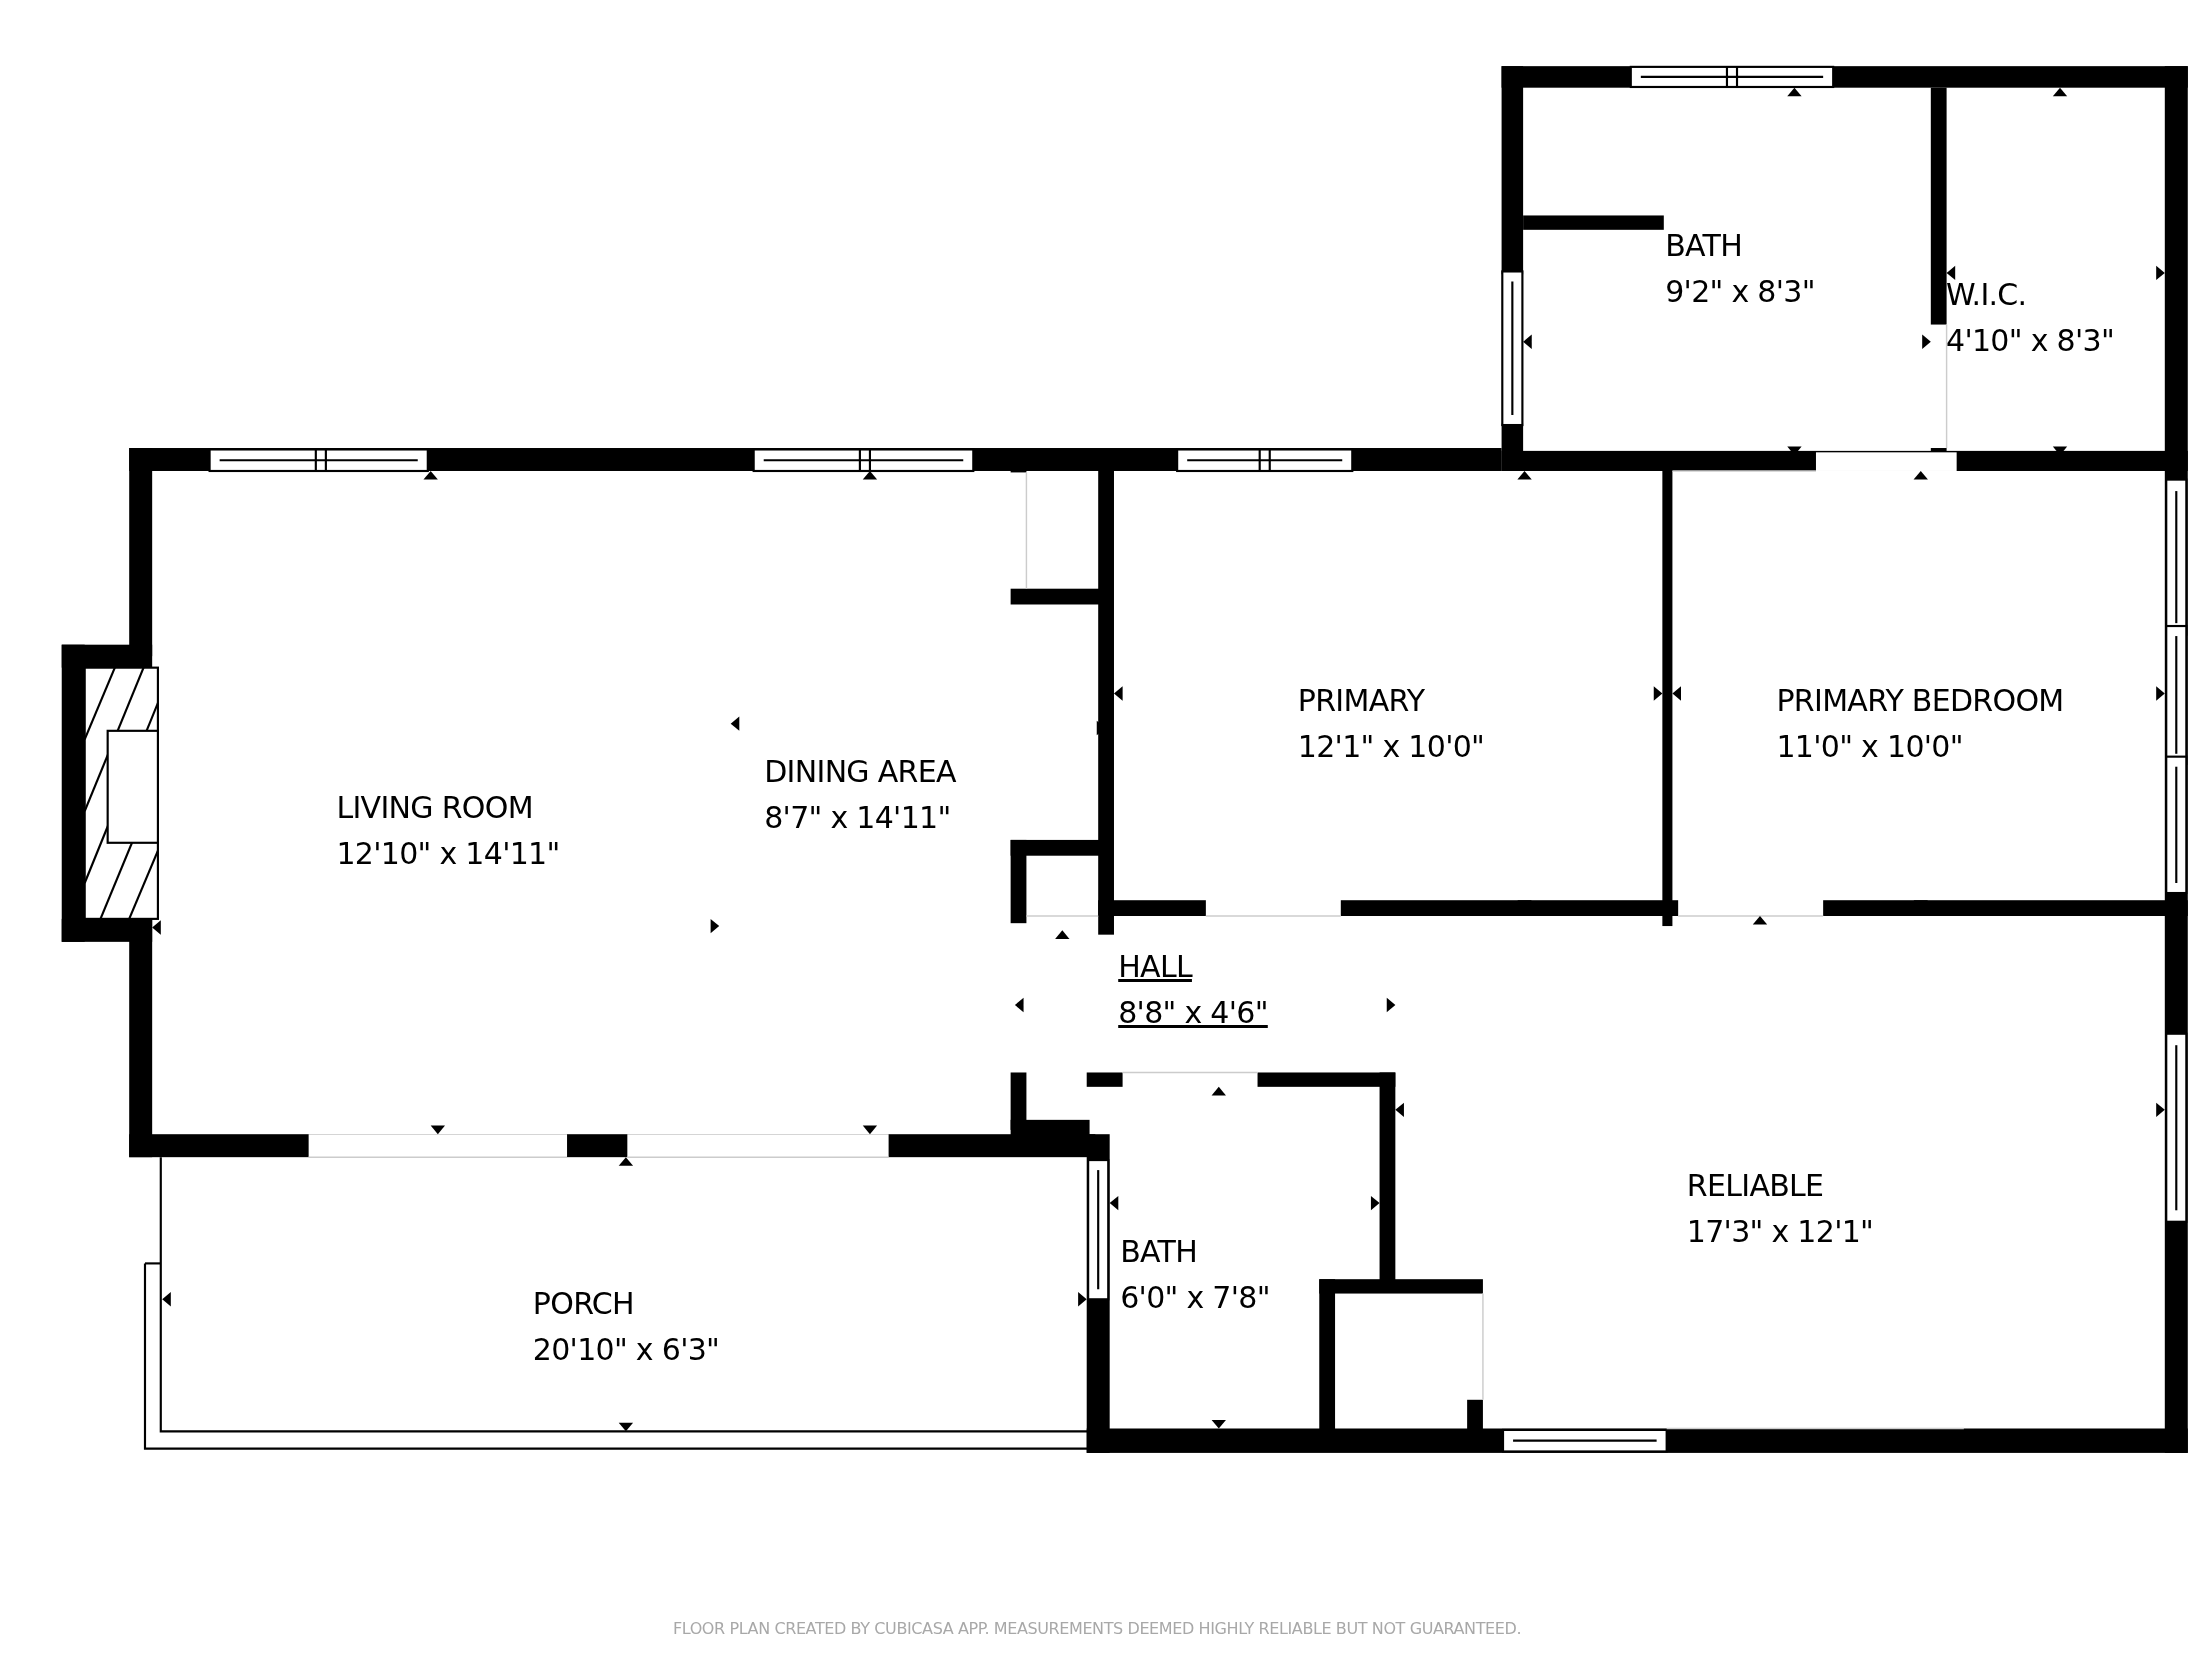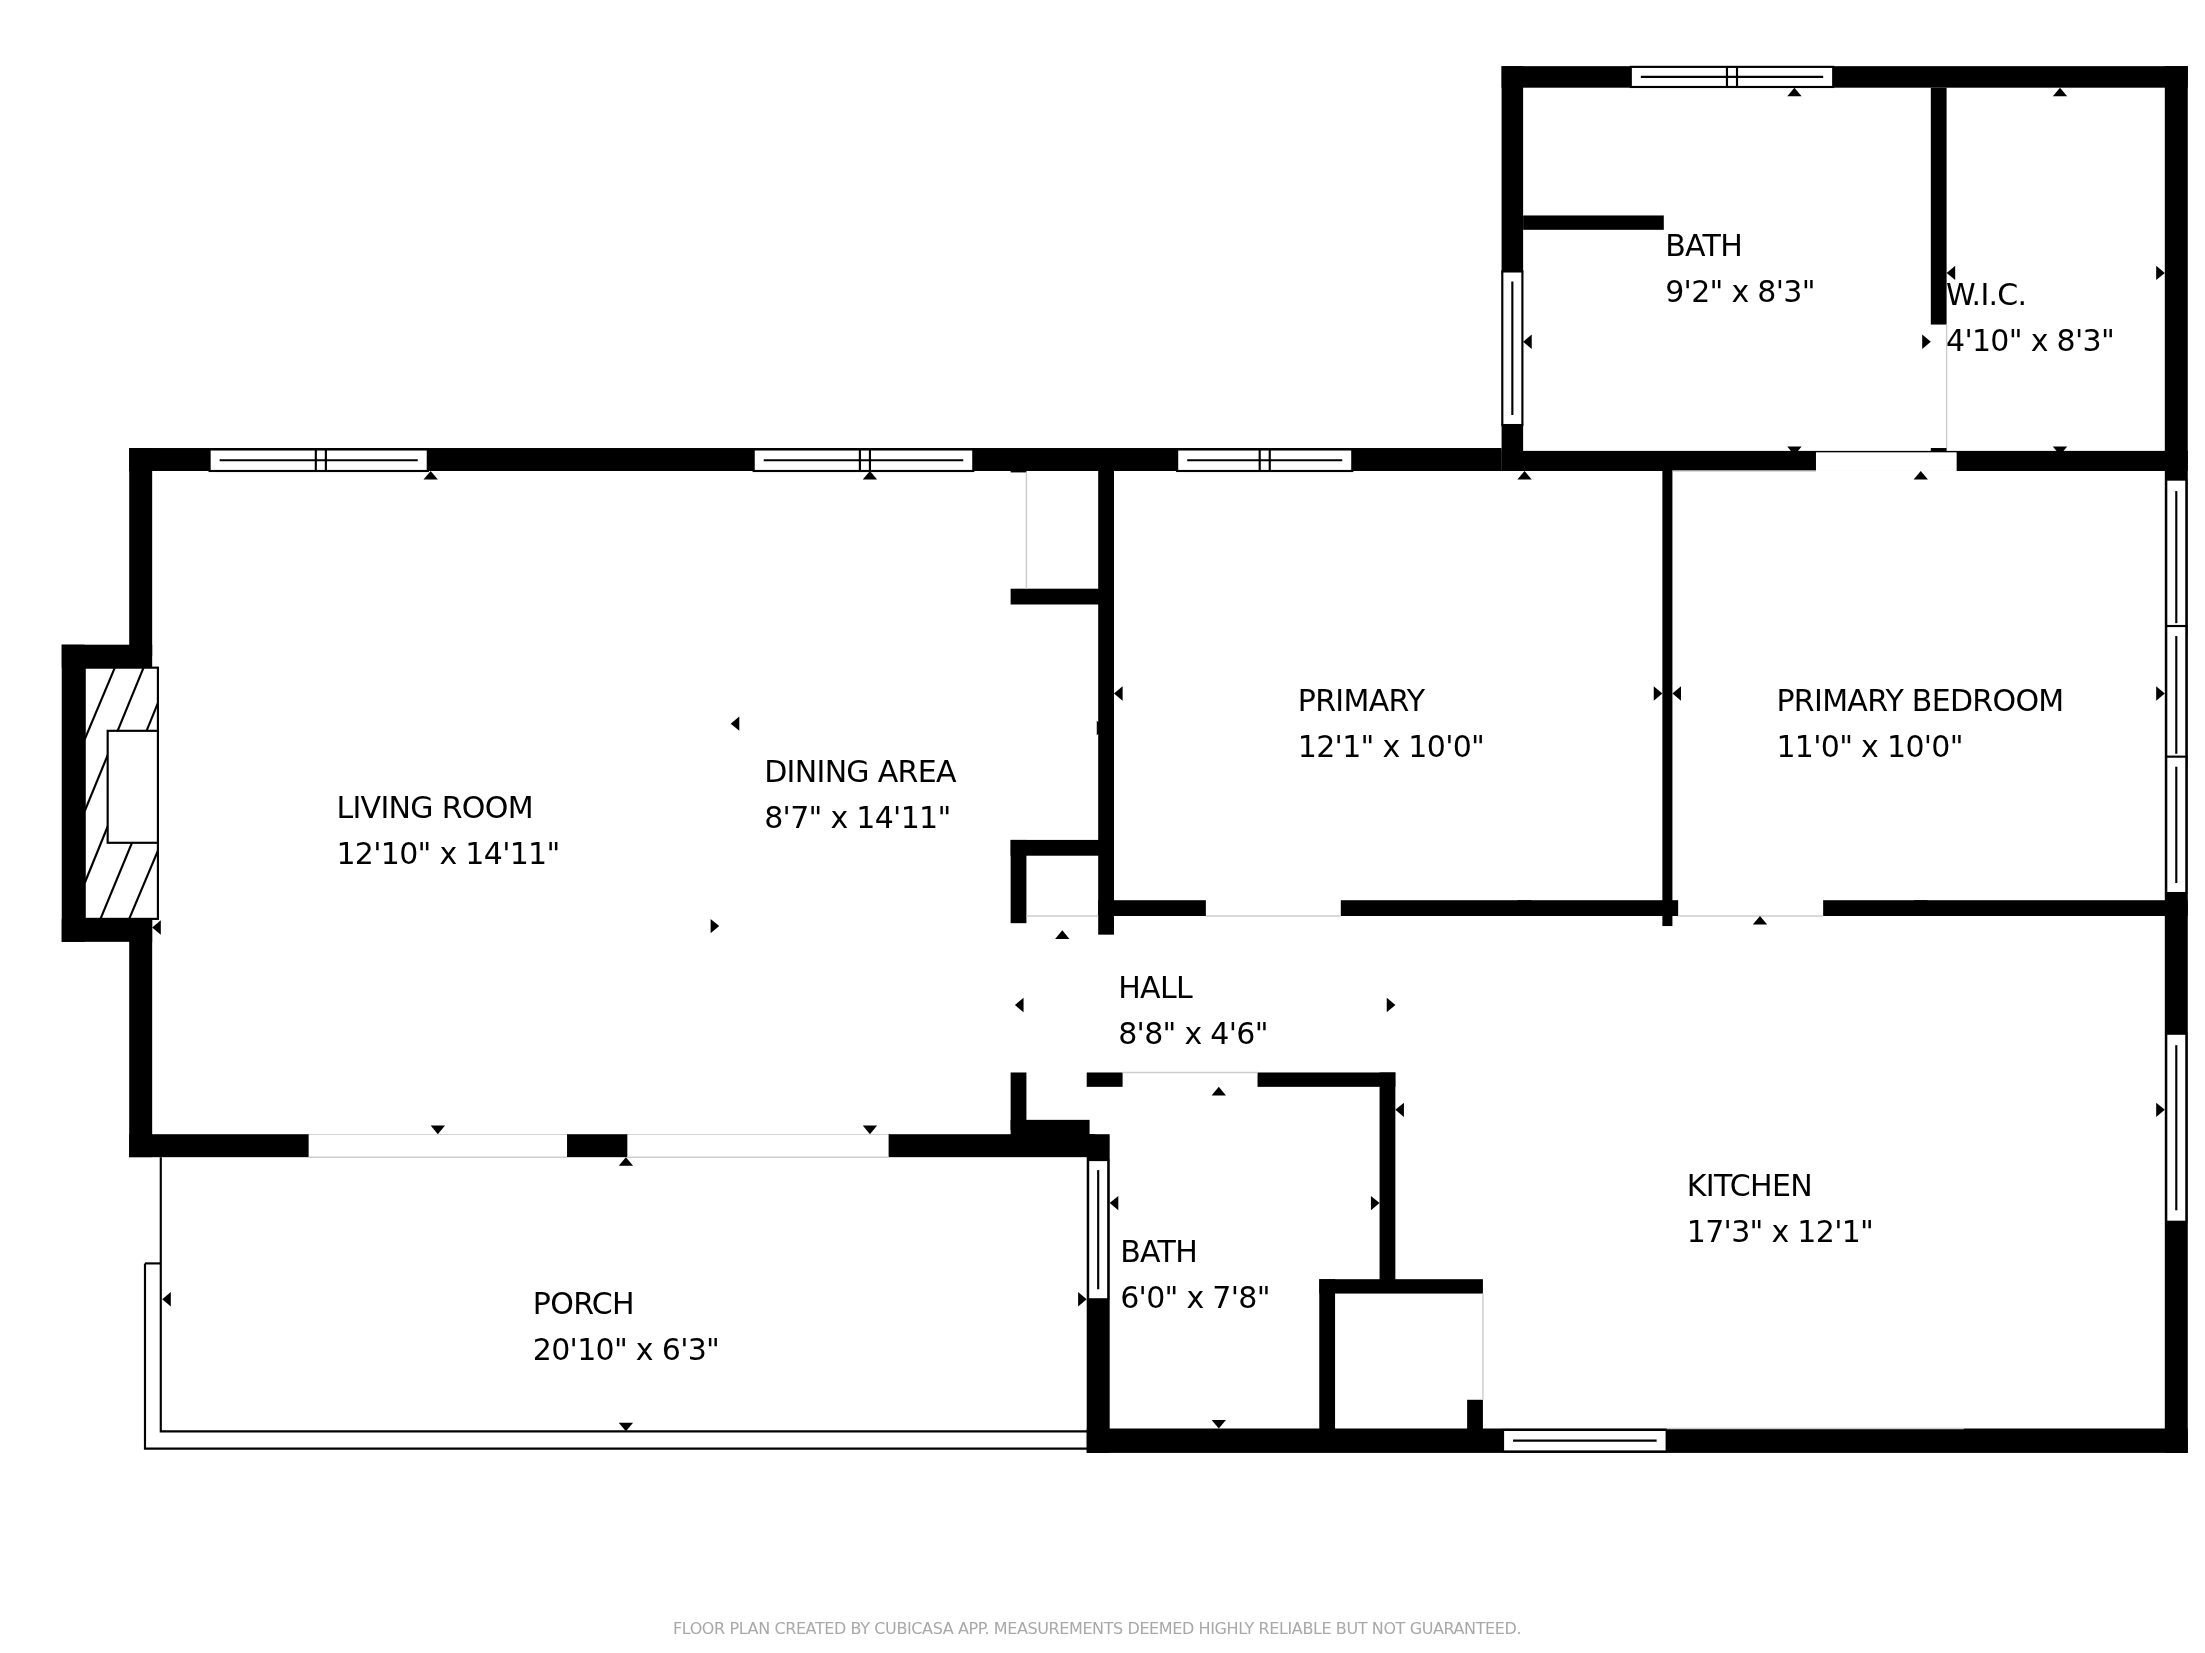--- a/index.html
+++ b/index.html
@@ -243,7 +243,7 @@
   <span class="name">W.I.C.</span>
   <span class="dims">4'10" x 8'3"</span>
 </div>
-<div class="room-label" style="left:1193px; top:965px;">
+<div class="room-label" style="left:1193px; top:944px;text-decoration:underline;">
   <span class="name">HALL</span>
   <span class="dims">8'8" x 4'6"</span>
 </div>

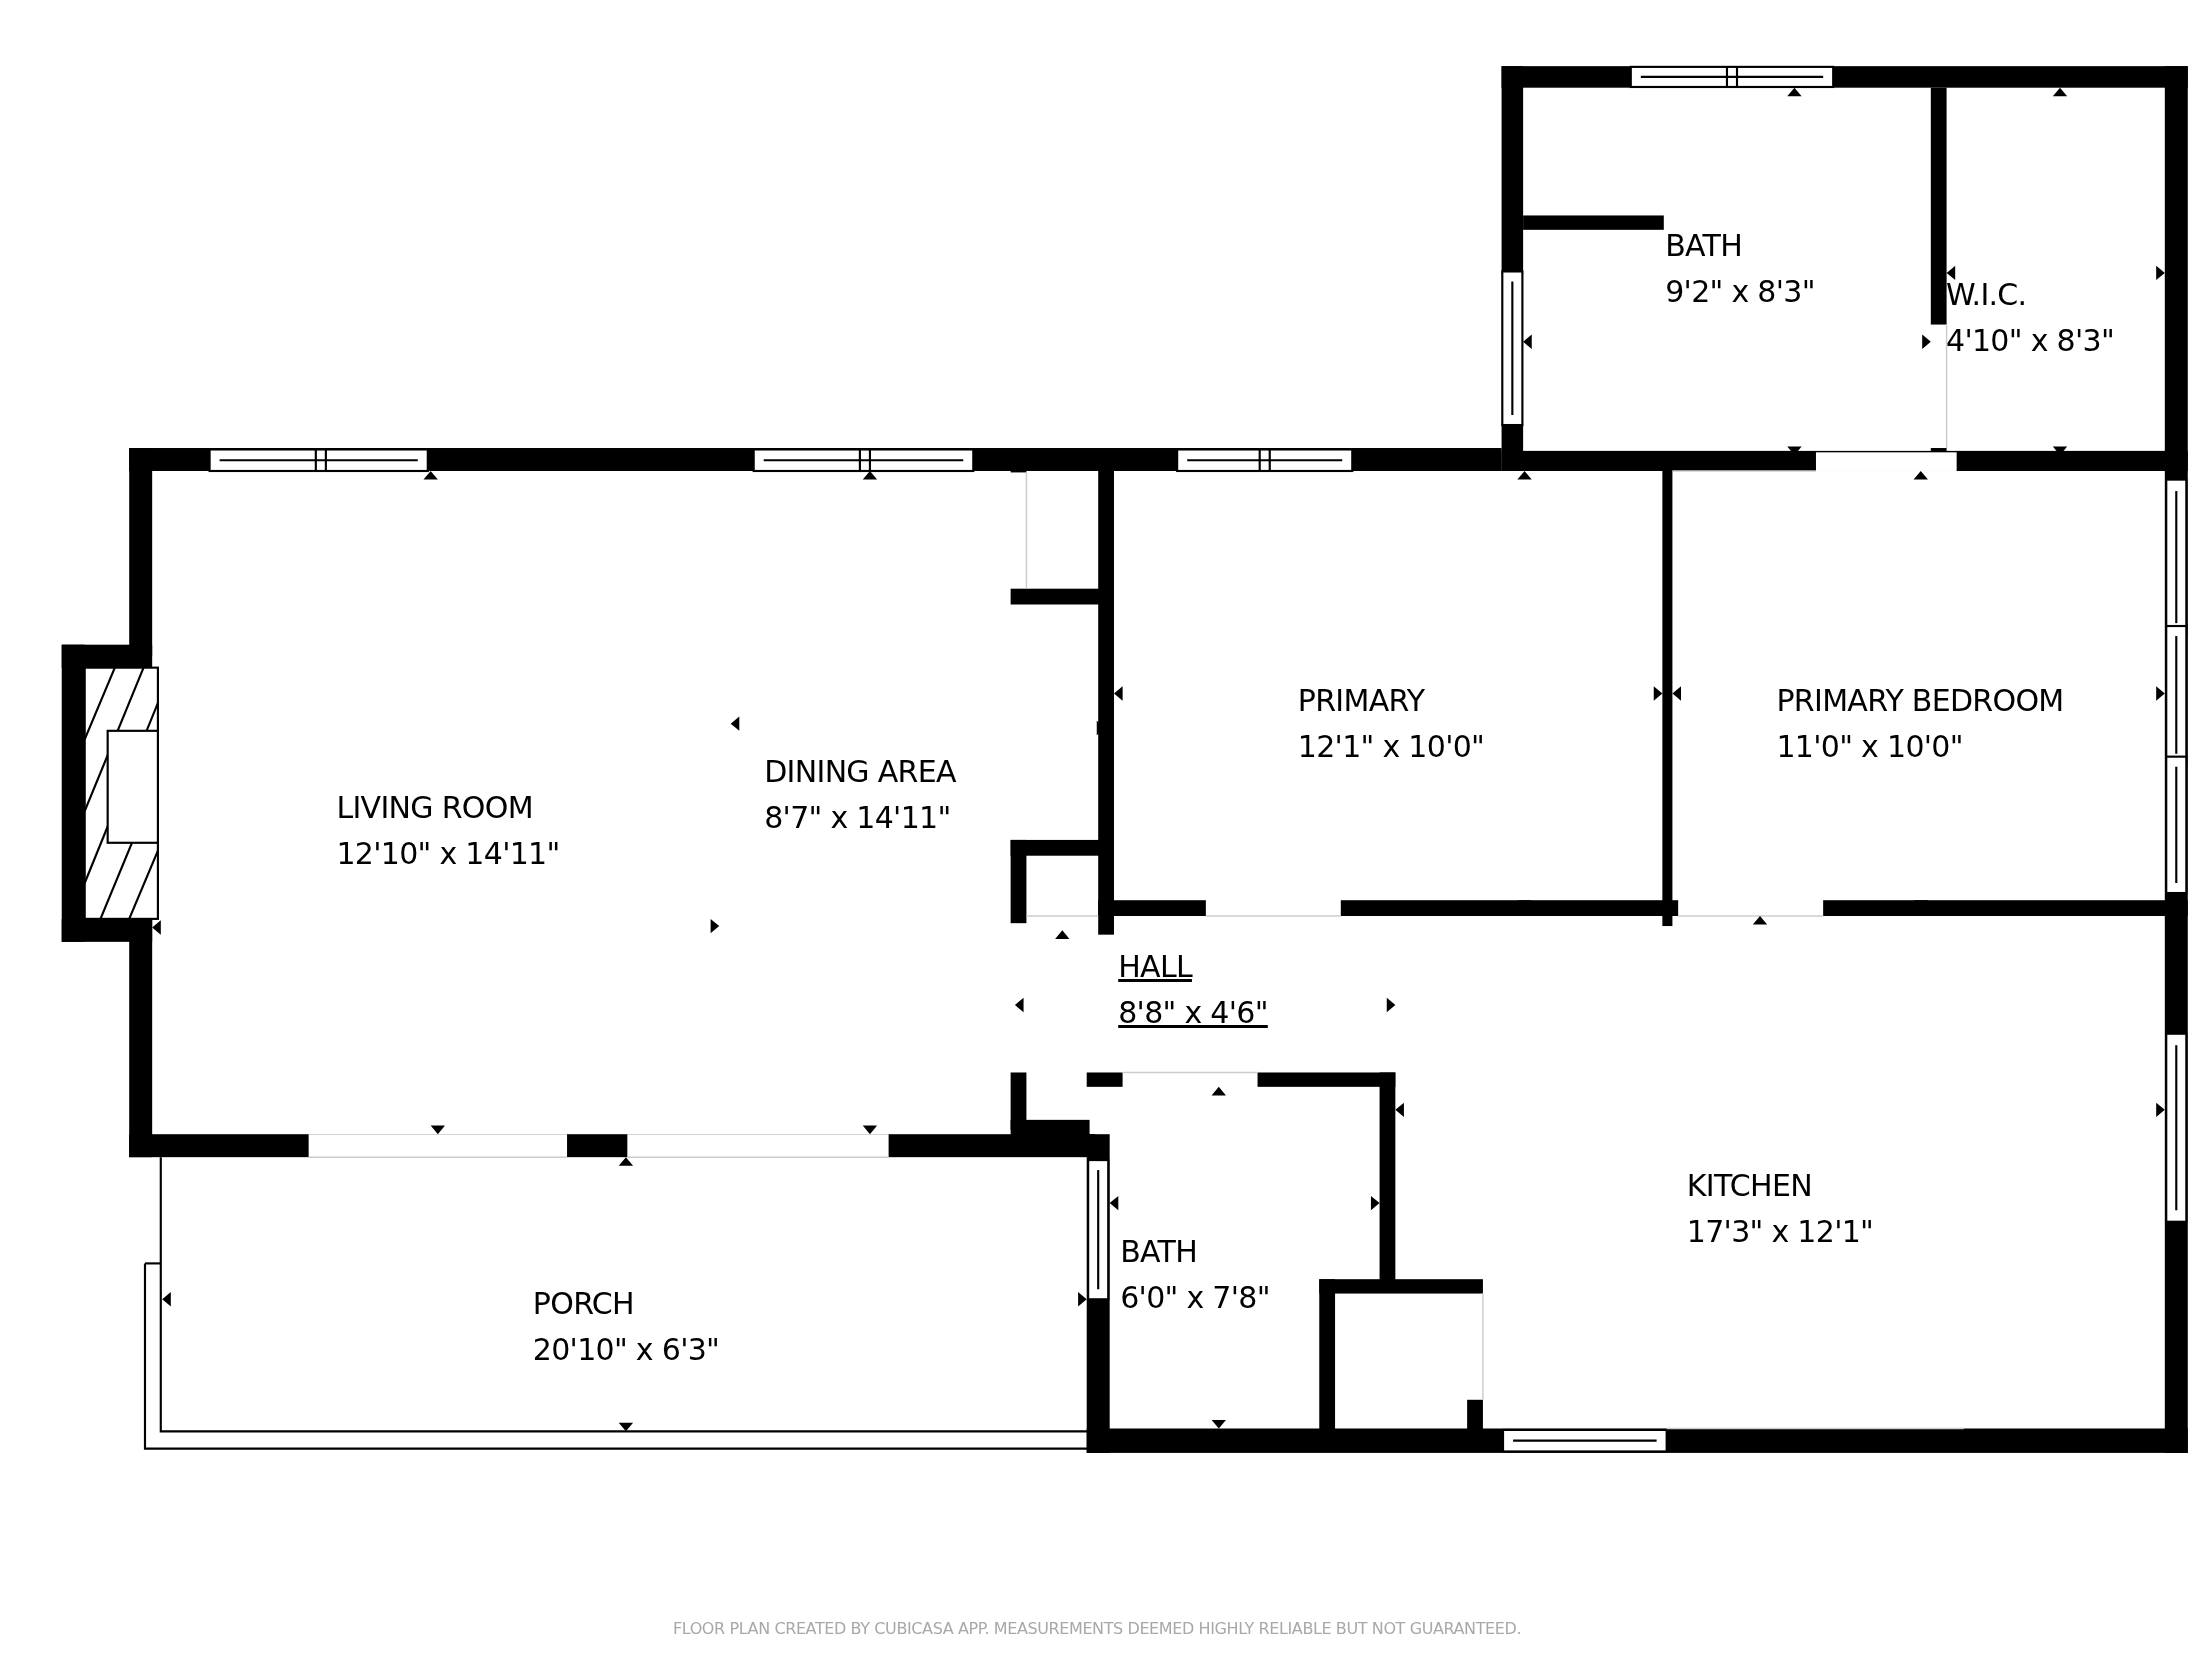--- a/index.html
+++ b/index.html
@@ -252,7 +252,7 @@
   <span class="dims">6'0" x 7'8"</span>
 </div>
 <div class="room-label" style="left:1780px; top:1163px;">
-  <span class="name">KITCHEN</span>
+  <span class="name">RELIABLE</span>
   <span class="dims">17'3" x 12'1"</span>
 </div>
 <div class="room-label" style="left:626px; top:1281px;">

